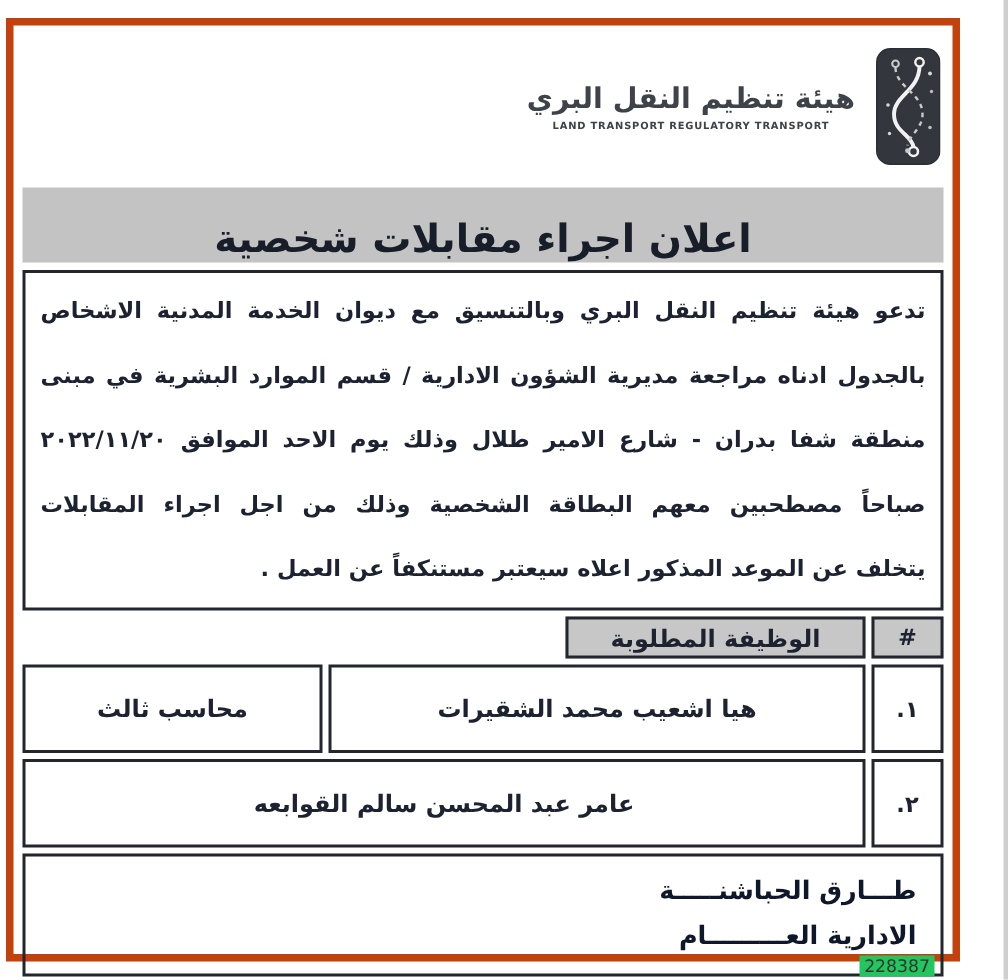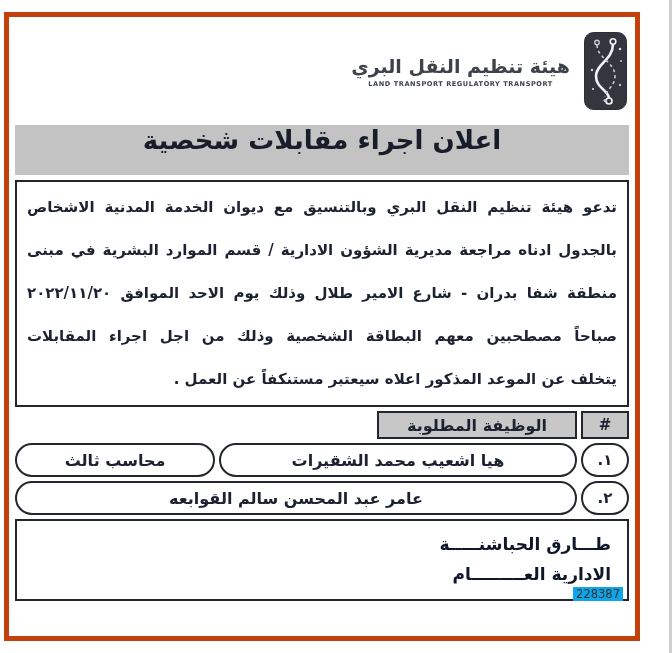--- a/index.html
+++ b/index.html
@@ -62,7 +62,7 @@
     margin-top: 10px;
     height: 50px;
     background: #c3c3c3;
-    display: flex; align-items: flex-start; justify-content: center;
+    display: flex; align-items: flex-end; justify-content: center;
     font-size: 26px; font-weight: bold; color: #171d29;
   }
   

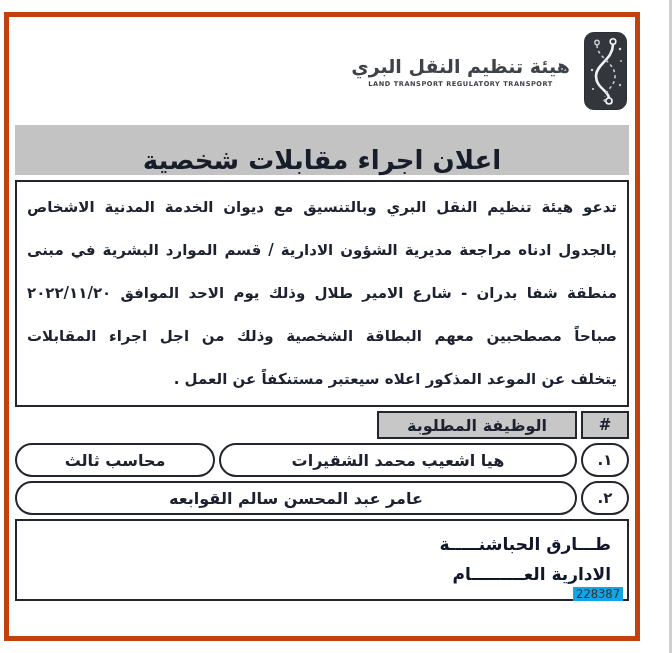--- a/index.html
+++ b/index.html
@@ -94,7 +94,7 @@
     background: #ffffff;
   }
   .trow.head .cell { background: #c7c7c7; height: 28px; }
-  .trow.data .cell { height: 34px; border-radius: 20px; }
+  .trow.data .cell { height: 59px; }
   .col-num { width: 48px; flex: 0 0 auto; font-size: 15px; }
   .col-name { flex: 1 1 auto; }
   .col-pos { width: 200px; flex: 0 0 auto; }

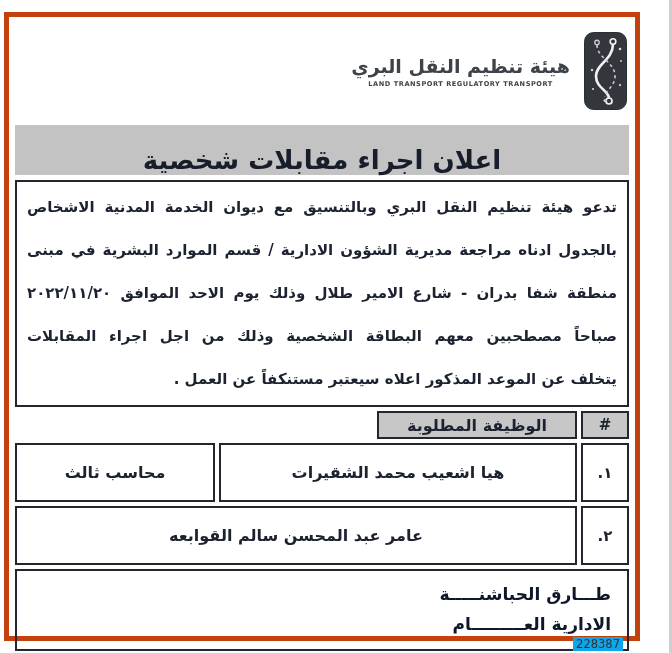--- a/index.html
+++ b/index.html
@@ -120,7 +120,7 @@
     direction: ltr;
     font-size: 11.5px;
     color: #333;
-    background: #0ea5e9;
+    background: #22c55e;
     padding: 0 3px;
     font-weight: normal;
     margin-top: 20px;

